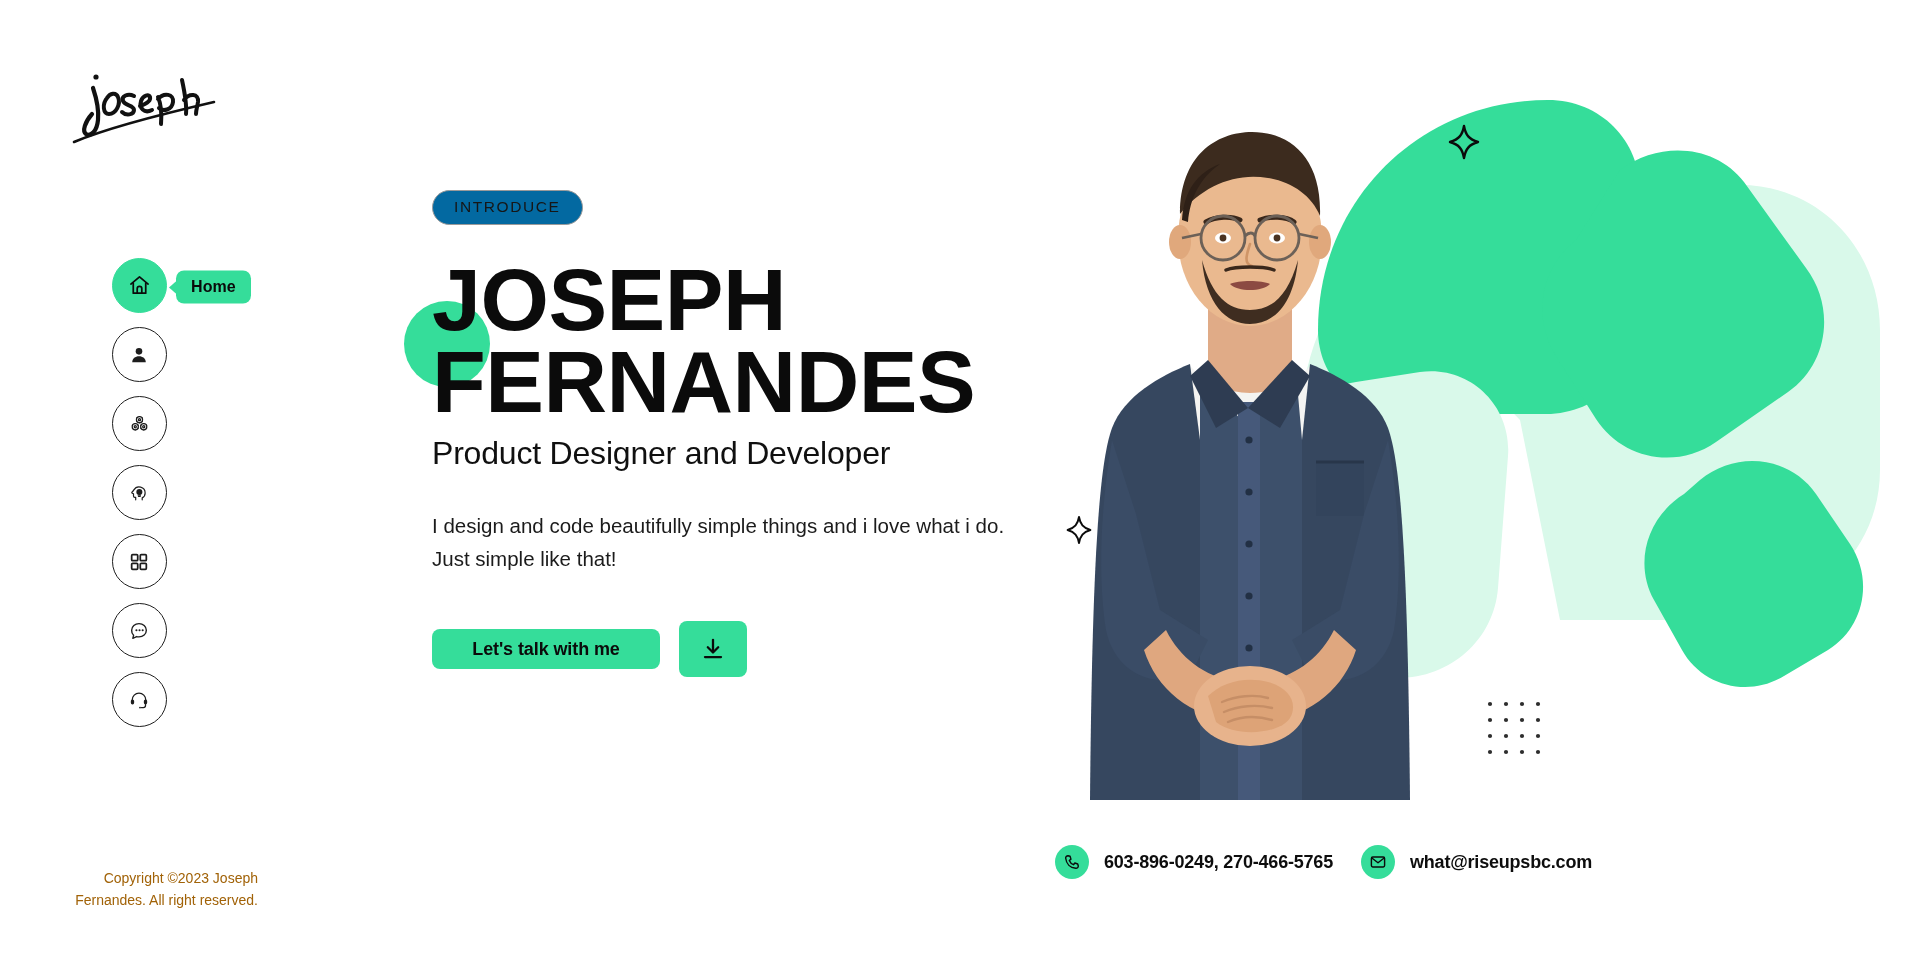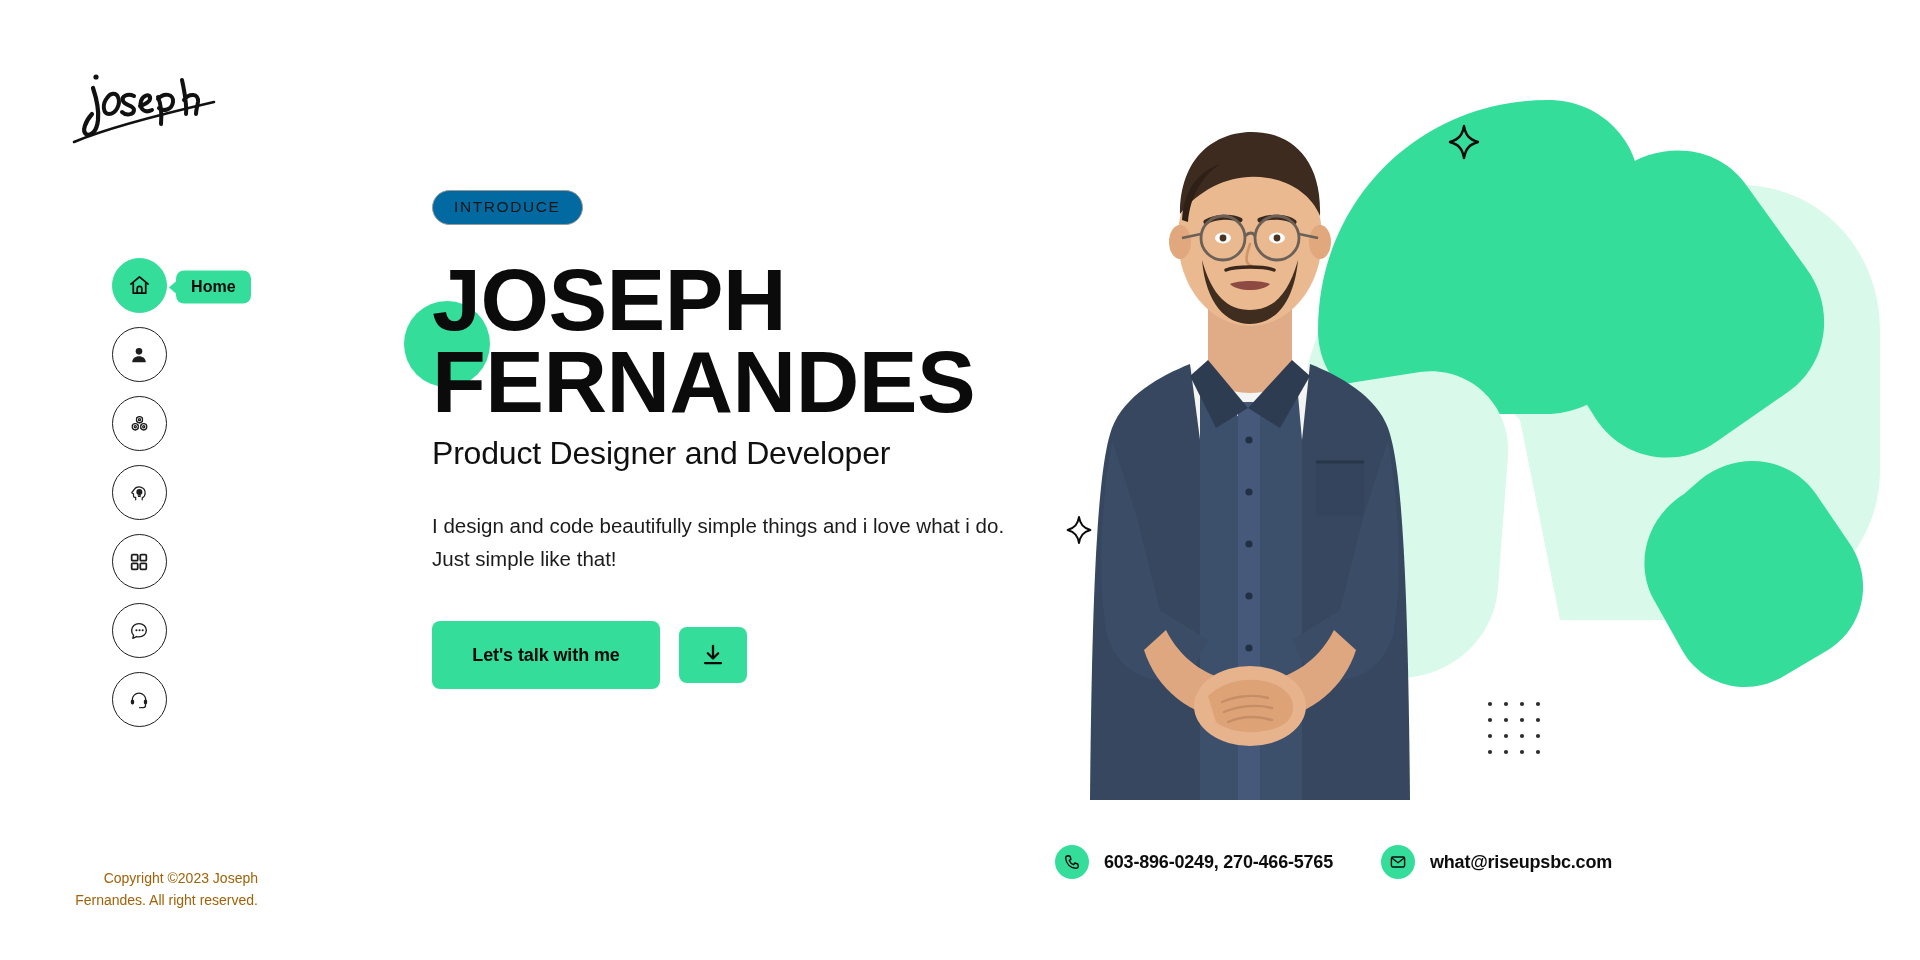--- a/index.html
+++ b/index.html
@@ -174,7 +174,7 @@
     font-size: 18px;
     font-weight: 700;
     padding: 0 34px;
-    height: 68px;
+    height: 40px;
     min-width: 228px;
     cursor: pointer;
     font-family: "Liberation Sans", sans-serif;

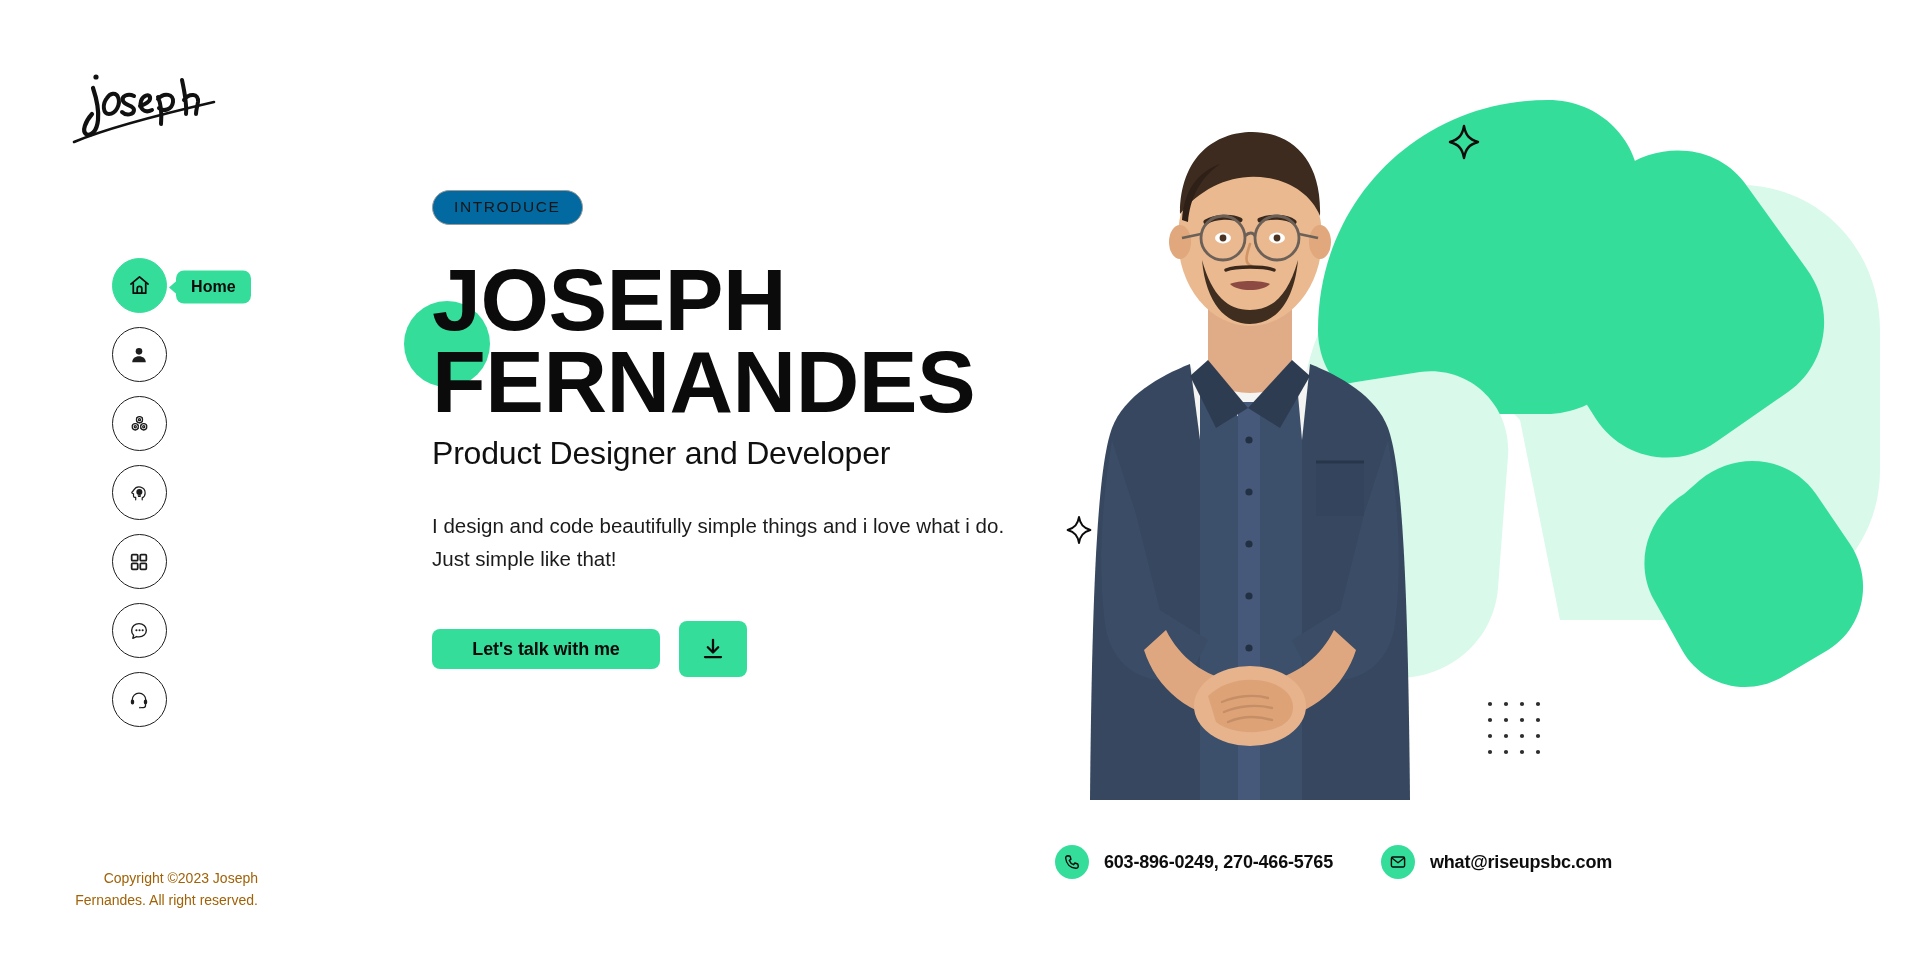--- a/index.html
+++ b/index.html
@@ -253,7 +253,7 @@
     top: 845px;
     display: flex;
     align-items: center;
-    gap: 48px;
+    gap: 28px;
     z-index: 8;
   }
   .contact {

